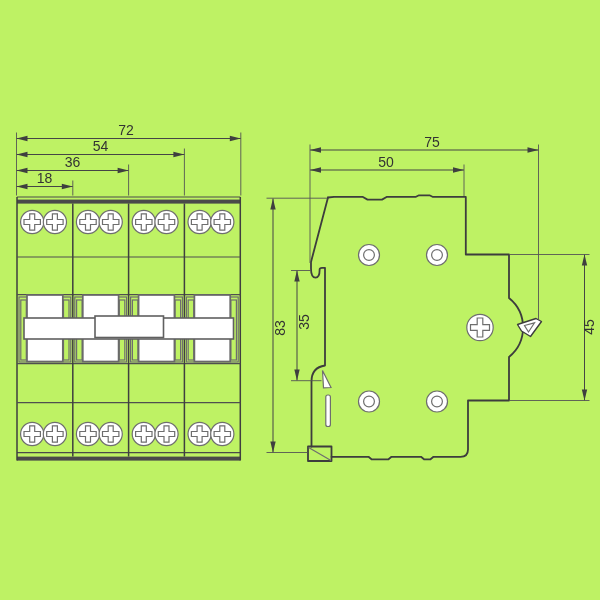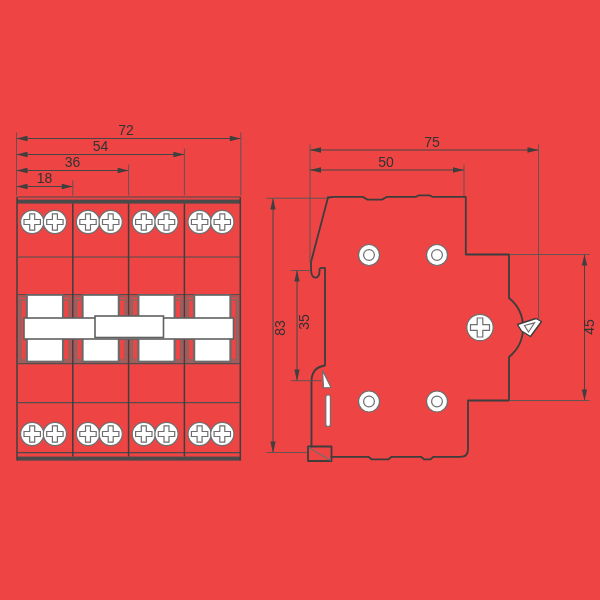--- a/index.html
+++ b/index.html
@@ -3,7 +3,7 @@
 <meta charset="utf-8">
 <style>
   html,body { margin:0; padding:0; background:#fff; }
-  .canvas { position:relative; width:600px; height:600px; background:#ef4444; overflow:hidden; }
+  .canvas { position:relative; width:600px; height:600px; background:#bef264; overflow:hidden; }
   svg { display:block; }
   svg text {
     font-family:"Liberation Sans", sans-serif;

